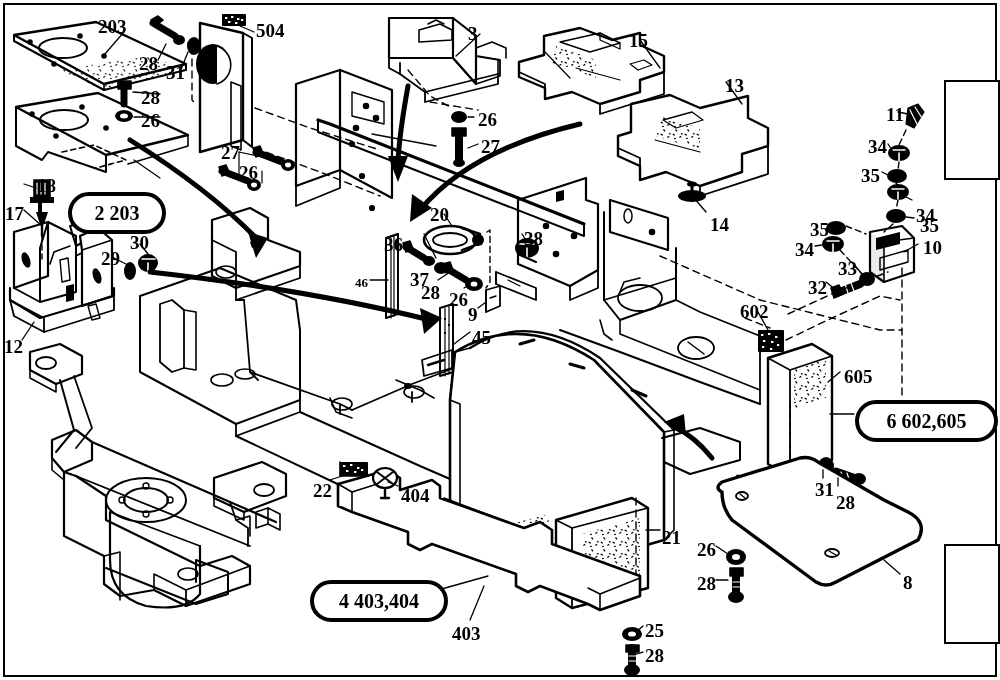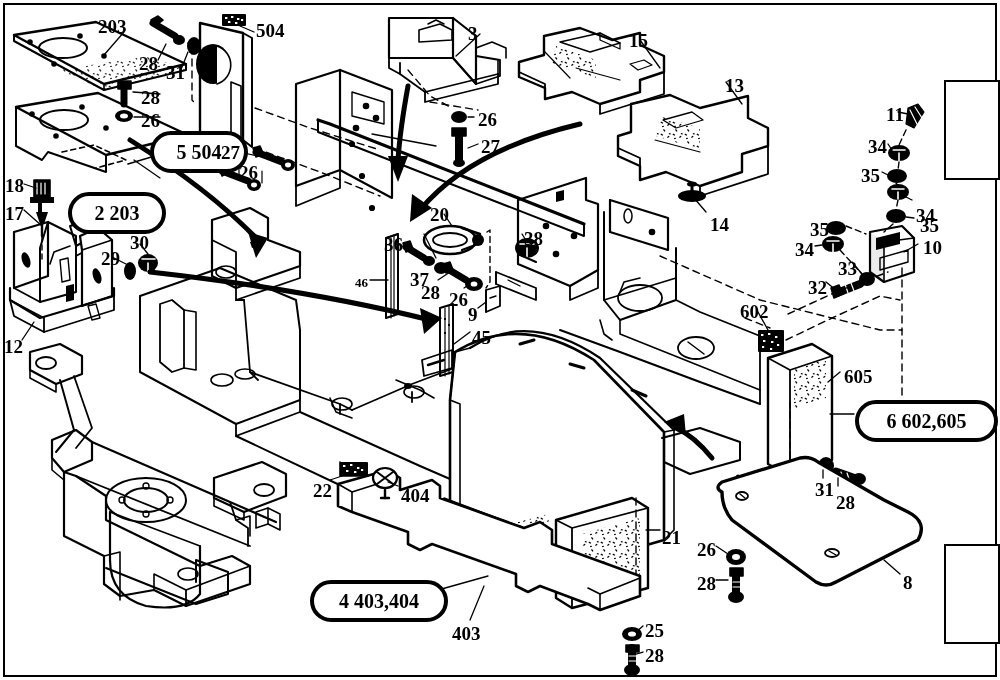--- a/index.html
+++ b/index.html
@@ -599,7 +599,6 @@
     </g>
   </svg>
 
-  <div class="callout" style="left:150px;top:131px;width:90px;height:34px;font-size:20px;">5 504</div>
   <div class="callout" style="left:68px;top:192px;width:90px;height:34px;font-size:20px;">2 203</div>
   <div class="callout" style="left:855px;top:400px;width:135px;height:34px;font-size:20px;">6 602,605</div>
   <div class="callout" style="left:310px;top:580px;width:130px;height:34px;font-size:20px;">4 403,404</div>

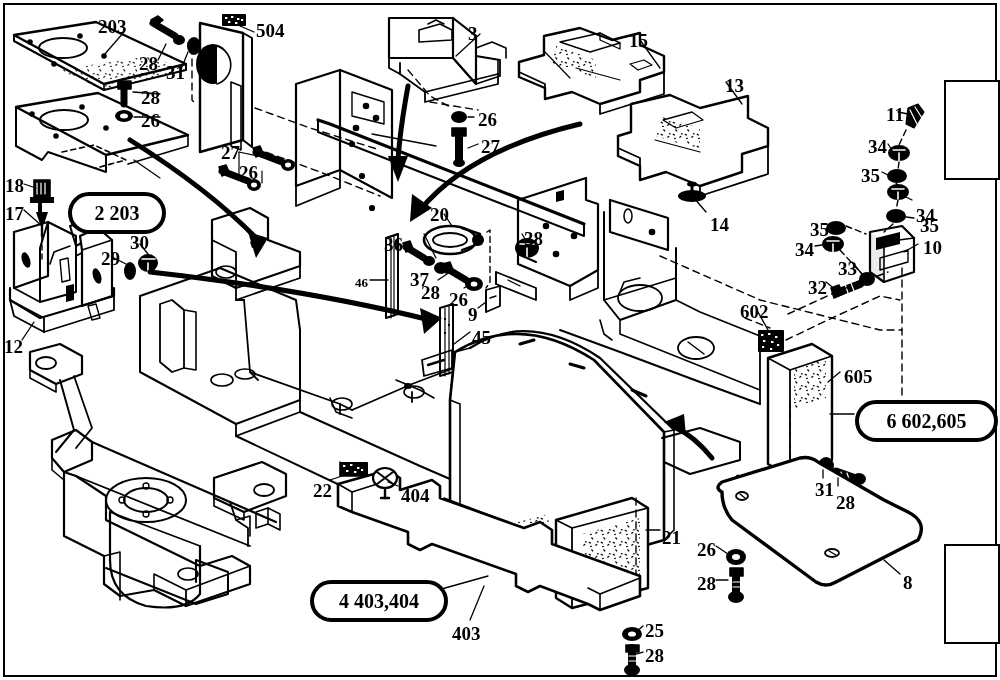--- a/index.html
+++ b/index.html
@@ -631,7 +631,7 @@
       <div class="lbl" style="left: 838px; top: 259px; font-size: 19px;">33</div>
       <div class="lbl" style="left: 808px; top: 278px; font-size: 19px;">32</div>
       <div class="lbl" style="left: 710px; top: 215px; font-size: 19px;">14</div>
-      <div class="lbl" style="left: 5px; top: 176px; font-size: 19px;">18</div>
+      <div class="lbl" style="left: 5px; top: 176px; font-size: 19px; padding-left: 32px;">18</div>
       <div class="lbl" style="left: 5px; top: 204px; font-size: 19px;">17</div>
       <div class="lbl" style="left: 130px; top: 233px; font-size: 19px;">30</div>
       <div class="lbl" style="left: 101px; top: 249px; font-size: 19px;">29</div>

